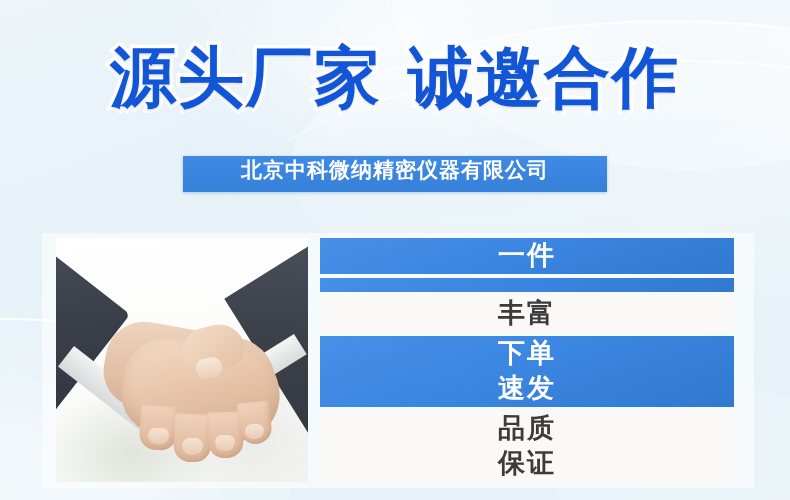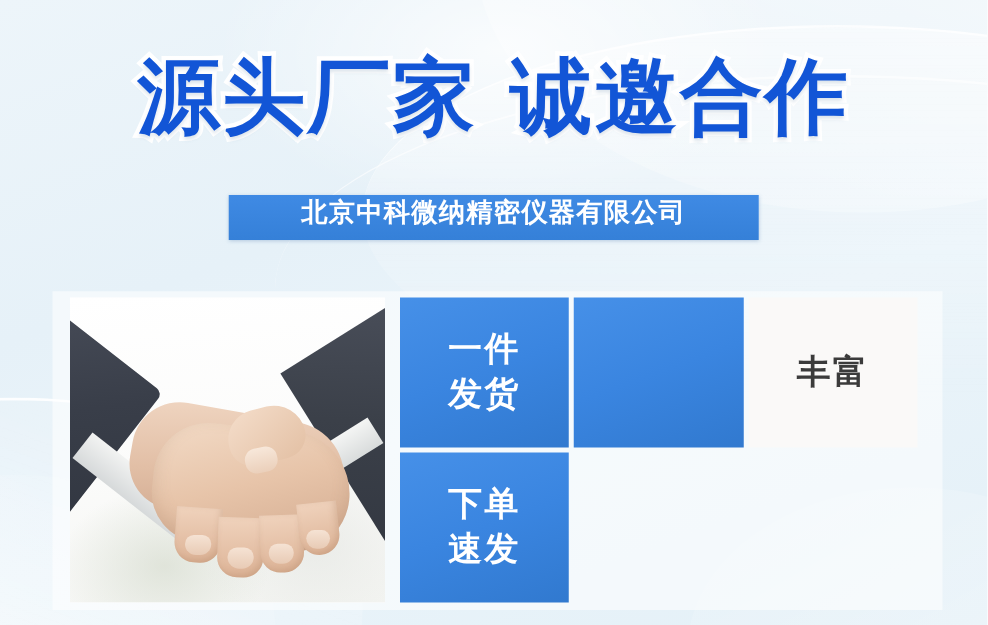--- a/index.html
+++ b/index.html
@@ -264,7 +264,7 @@
     width: 414px;
     height: 244px;
     display: grid;
-    grid-template-columns: repeat(3, 1fr);
+    grid-template-columns: repeat(1, 1fr);
     grid-template-rows: repeat(2, 1fr);
     gap: 4px;
   }

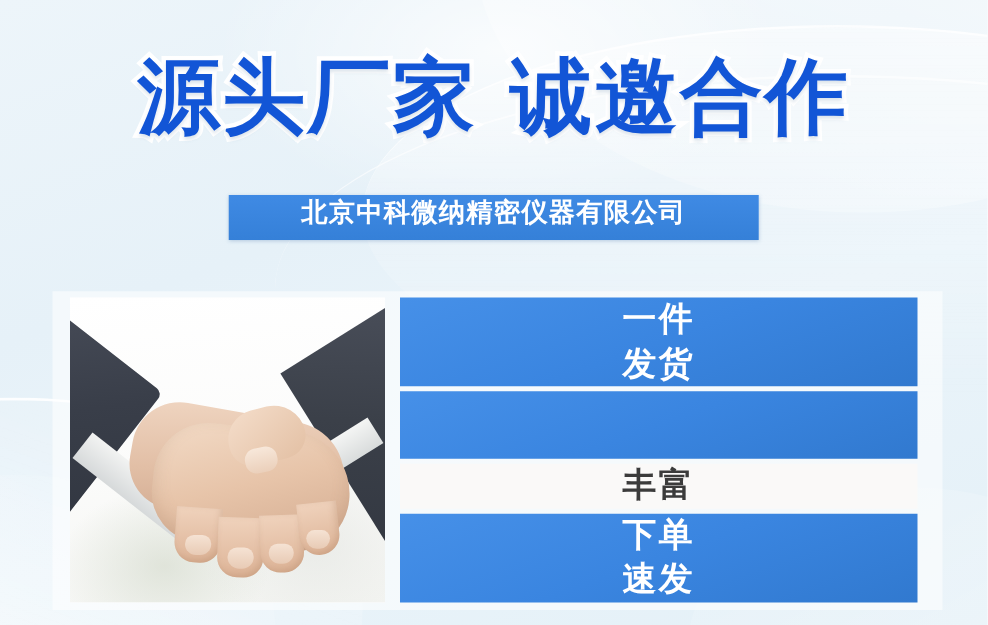--- a/index.html
+++ b/index.html
@@ -335,7 +335,6 @@
 
     <div class="cell blue">
       <span class="line">一件</span>
-      <span class="line">发货</span>
     </div>
 
 

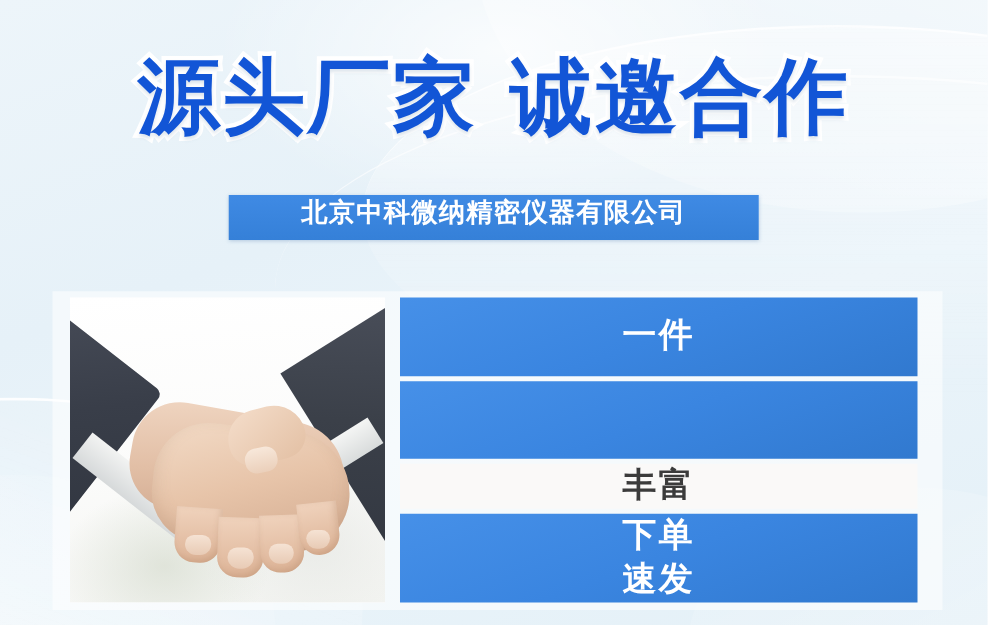--- a/index.html
+++ b/index.html
@@ -350,6 +350,10 @@
       <span class="line">速发</span>
     </div>
 
+    <div class="cell light">
+      <span class="line">品质</span>
+      <span class="line">保证</span>
+    </div>
 
   </div>
 </div>

